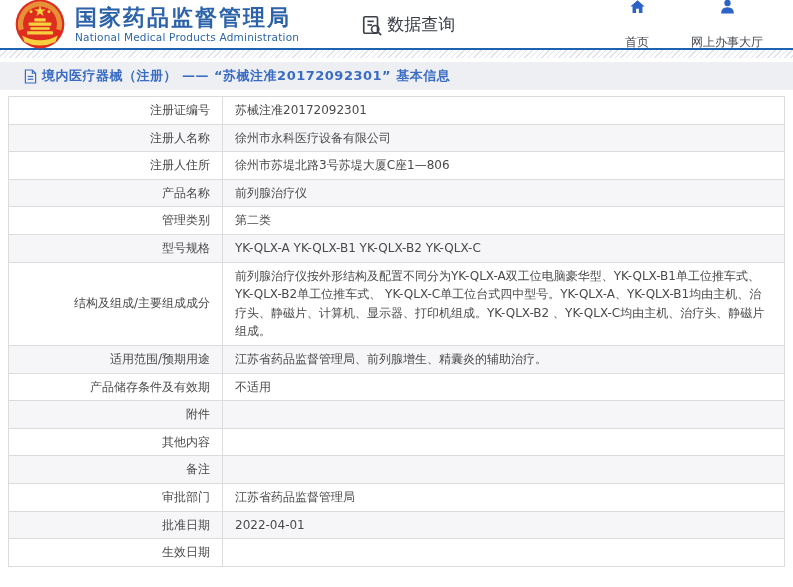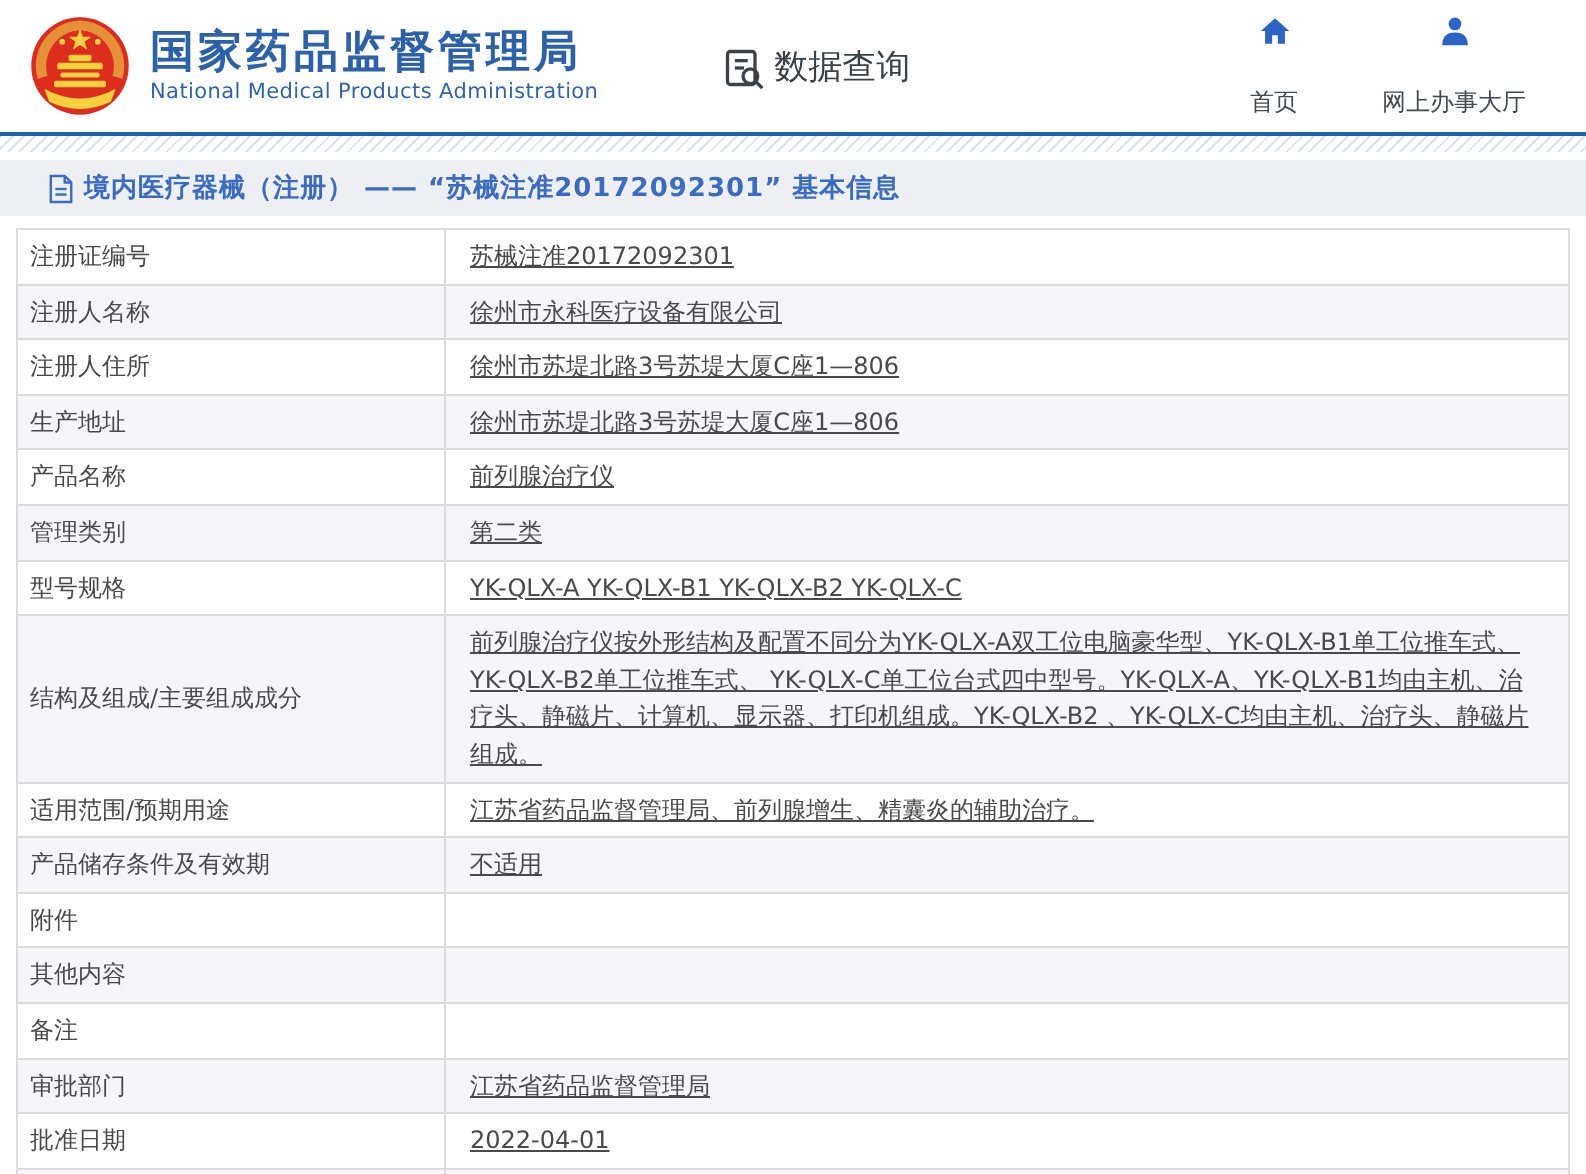--- a/index.html
+++ b/index.html
@@ -7,7 +7,7 @@
               font-family:"DejaVu Sans","Liberation Sans",sans-serif; }
 
   
-  .header { display:flex; align-items:center; height:66px; padding:0 14px; background:#fff; }
+  .header { display:flex; align-items:center; height:48px; padding:0 14px; background:#fff; }
   .logo { width:52px; height:52px; flex:0 0 auto; }
   .title-block { margin-left:9px; }
   .agency-name { font-size:22px; font-weight:bold; color:#2c62a9; letter-spacing:2px; line-height:1.15; }

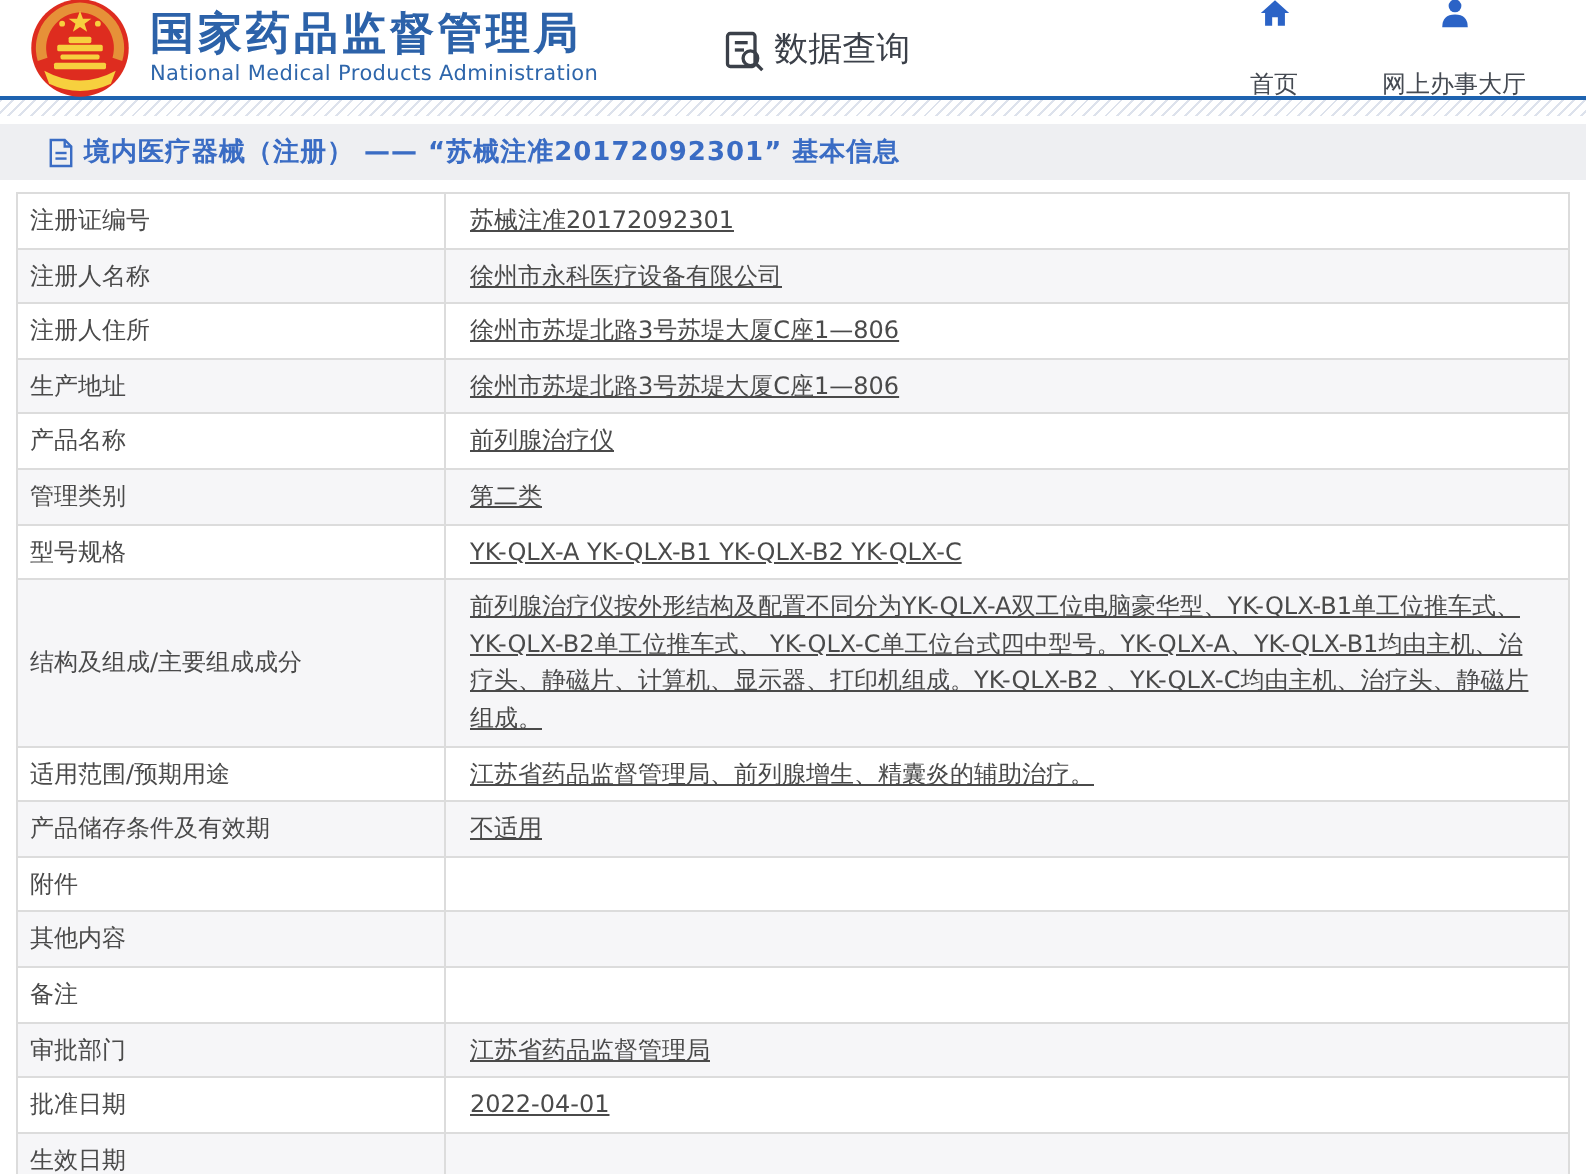--- a/index.html
+++ b/index.html
@@ -35,7 +35,7 @@
                 font-size:12px; color:#4a4a4a; }
   .info-table td { border:1px solid #dcdcdc; line-height:1.55; }
   .info-table tr:nth-child(even) { background:#f6f6f8; }
-  td.cell-label { width:214px; padding:4px 12px 4px 6px; color:#4a4a4a; }
+  td.cell-label { width:214px; text-align:right; padding:4px 12px 4px 6px; color:#4a4a4a; }
   td.cell-value { padding:4px 12px; text-align:left; word-break:break-word;text-decoration:underline; }
 </style>
 </head>

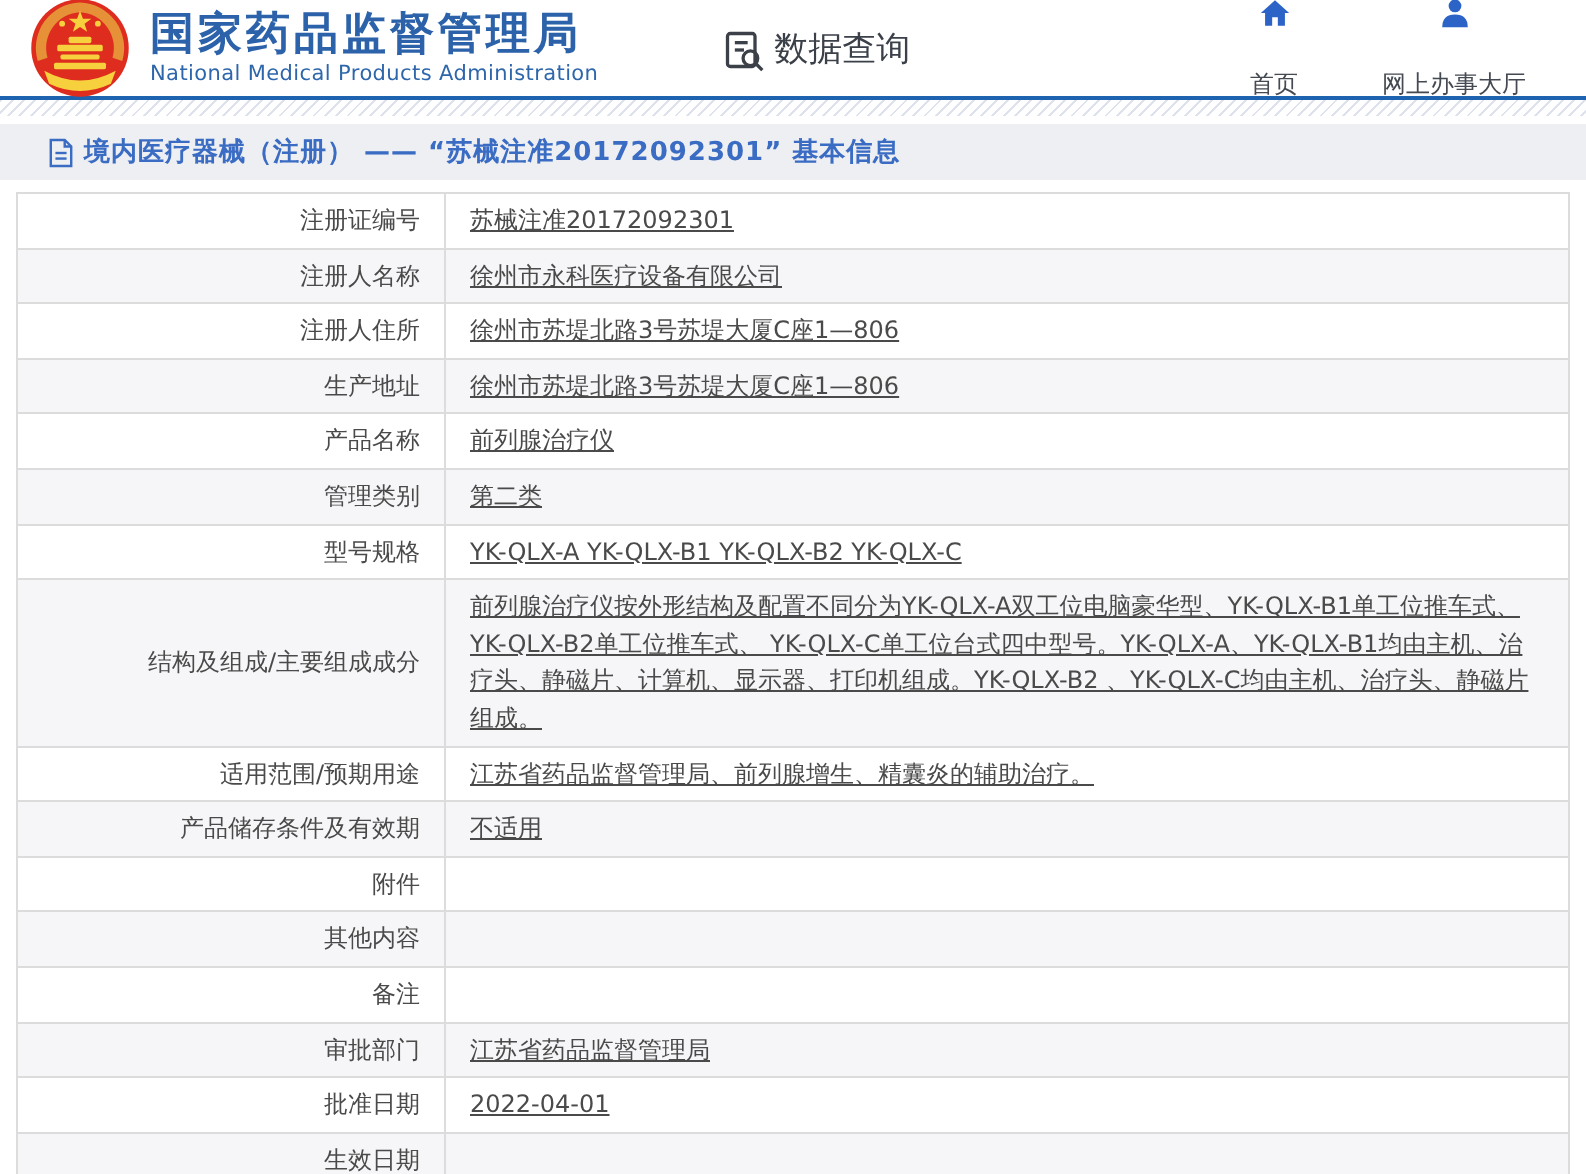--- a/index.html
+++ b/index.html
@@ -36,7 +36,7 @@
   .info-table td { border:1px solid #dcdcdc; line-height:1.55; }
   .info-table tr:nth-child(even) { background:#f6f6f8; }
   td.cell-label { width:214px; text-align:right; padding:4px 12px 4px 6px; color:#4a4a4a; }
-  td.cell-value { padding:4px 12px; text-align:left; word-break:break-word;text-decoration:underline; }
+  td.cell-value { padding:4px 12px; text-align:left; word-break:break-word; }
 </style>
 </head>
 <body>

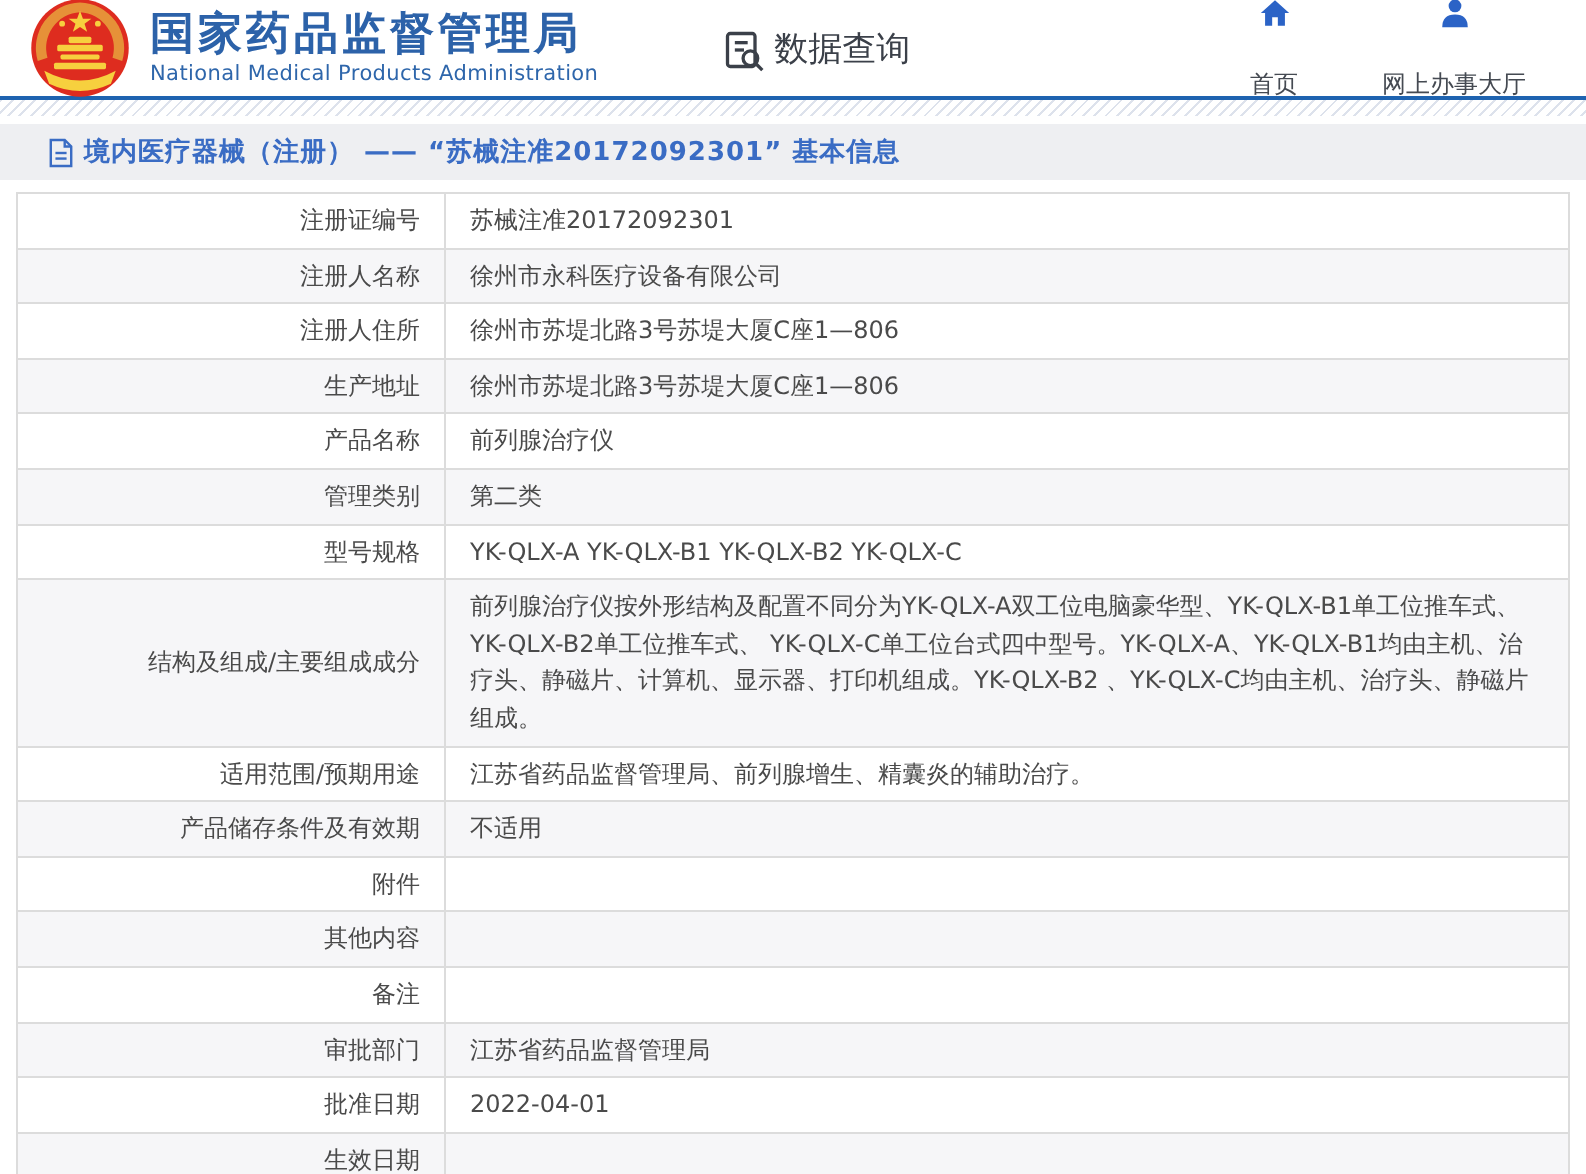--- a/index.html
+++ b/index.html
@@ -117,10 +117,6 @@
       <td class="cell-value">徐州市苏堤北路3号苏堤大厦C座1—806</td>
     </tr>
     <tr>
-      <td class="cell-label">生产地址</td>
-      <td class="cell-value">徐州市苏堤北路3号苏堤大厦C座1—806</td>
-    </tr>
-    <tr>
       <td class="cell-label">产品名称</td>
       <td class="cell-value">前列腺治疗仪</td>
     </tr>

